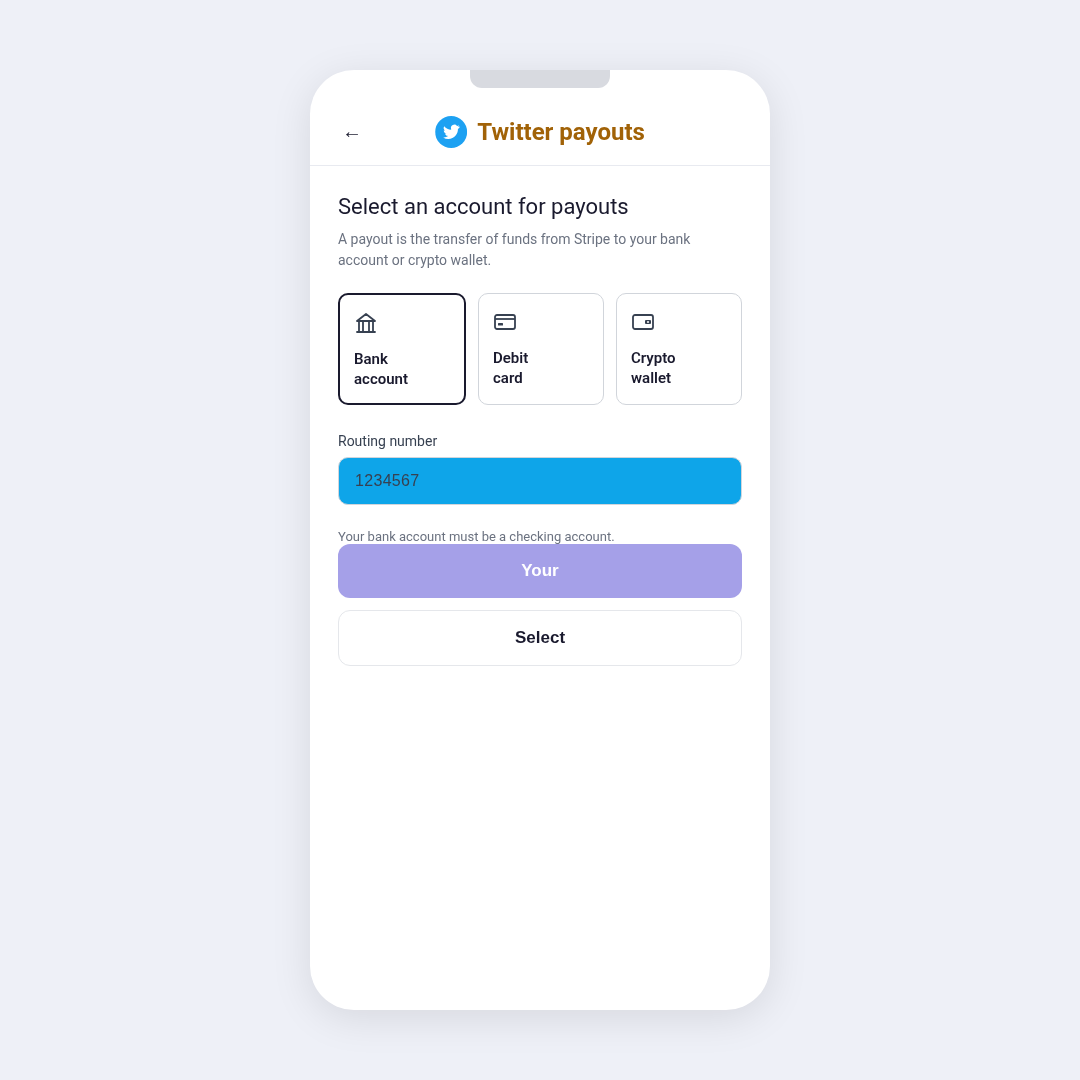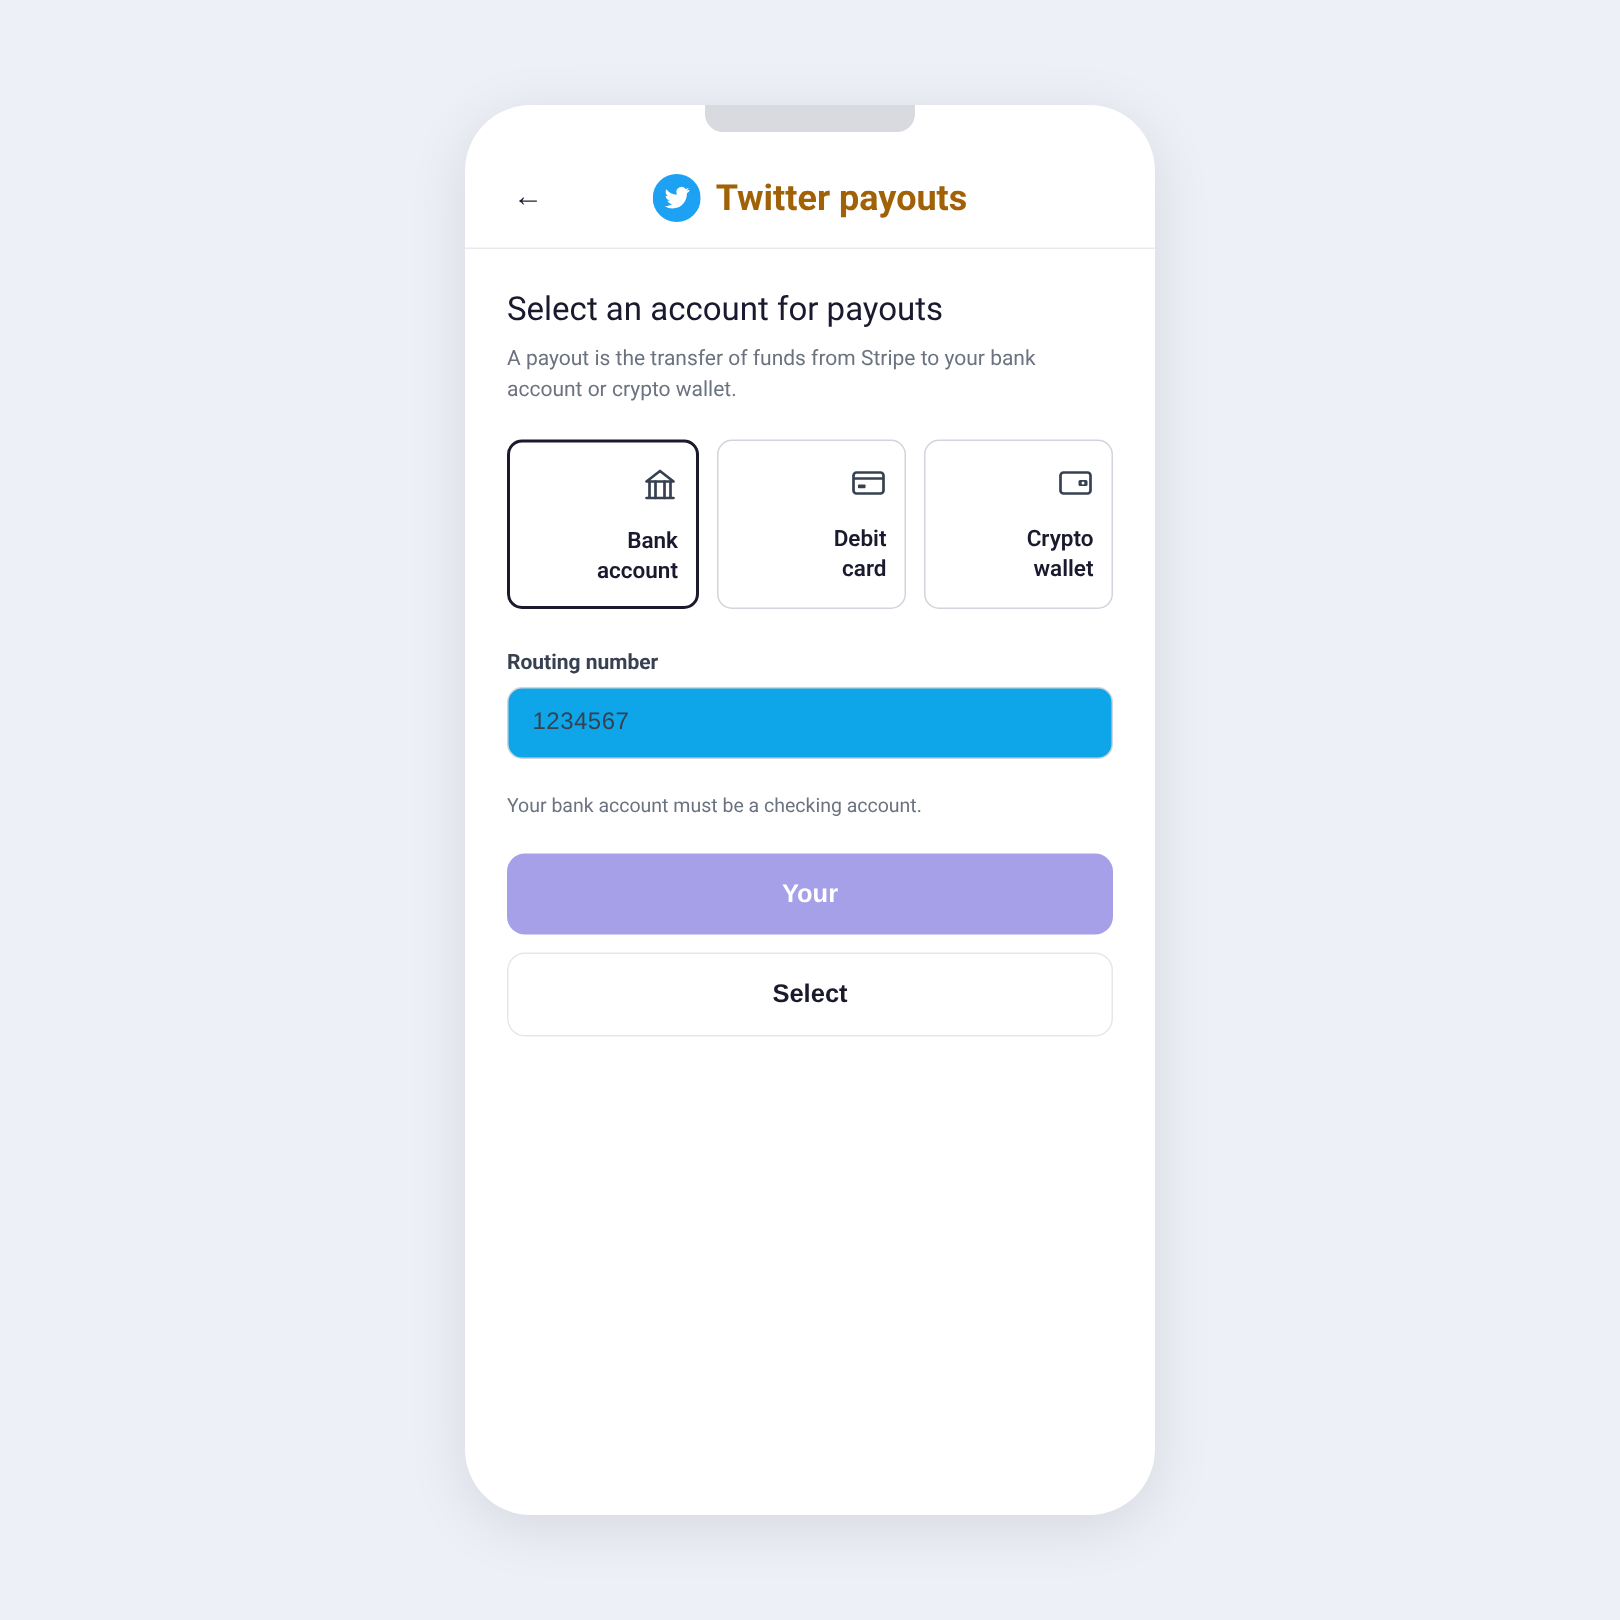--- a/index.html
+++ b/index.html
@@ -106,7 +106,6 @@
       display: flex;
       gap: 12px;
       margin-bottom: 28px;
-      text-align: right;
     }
 
     .account-card {

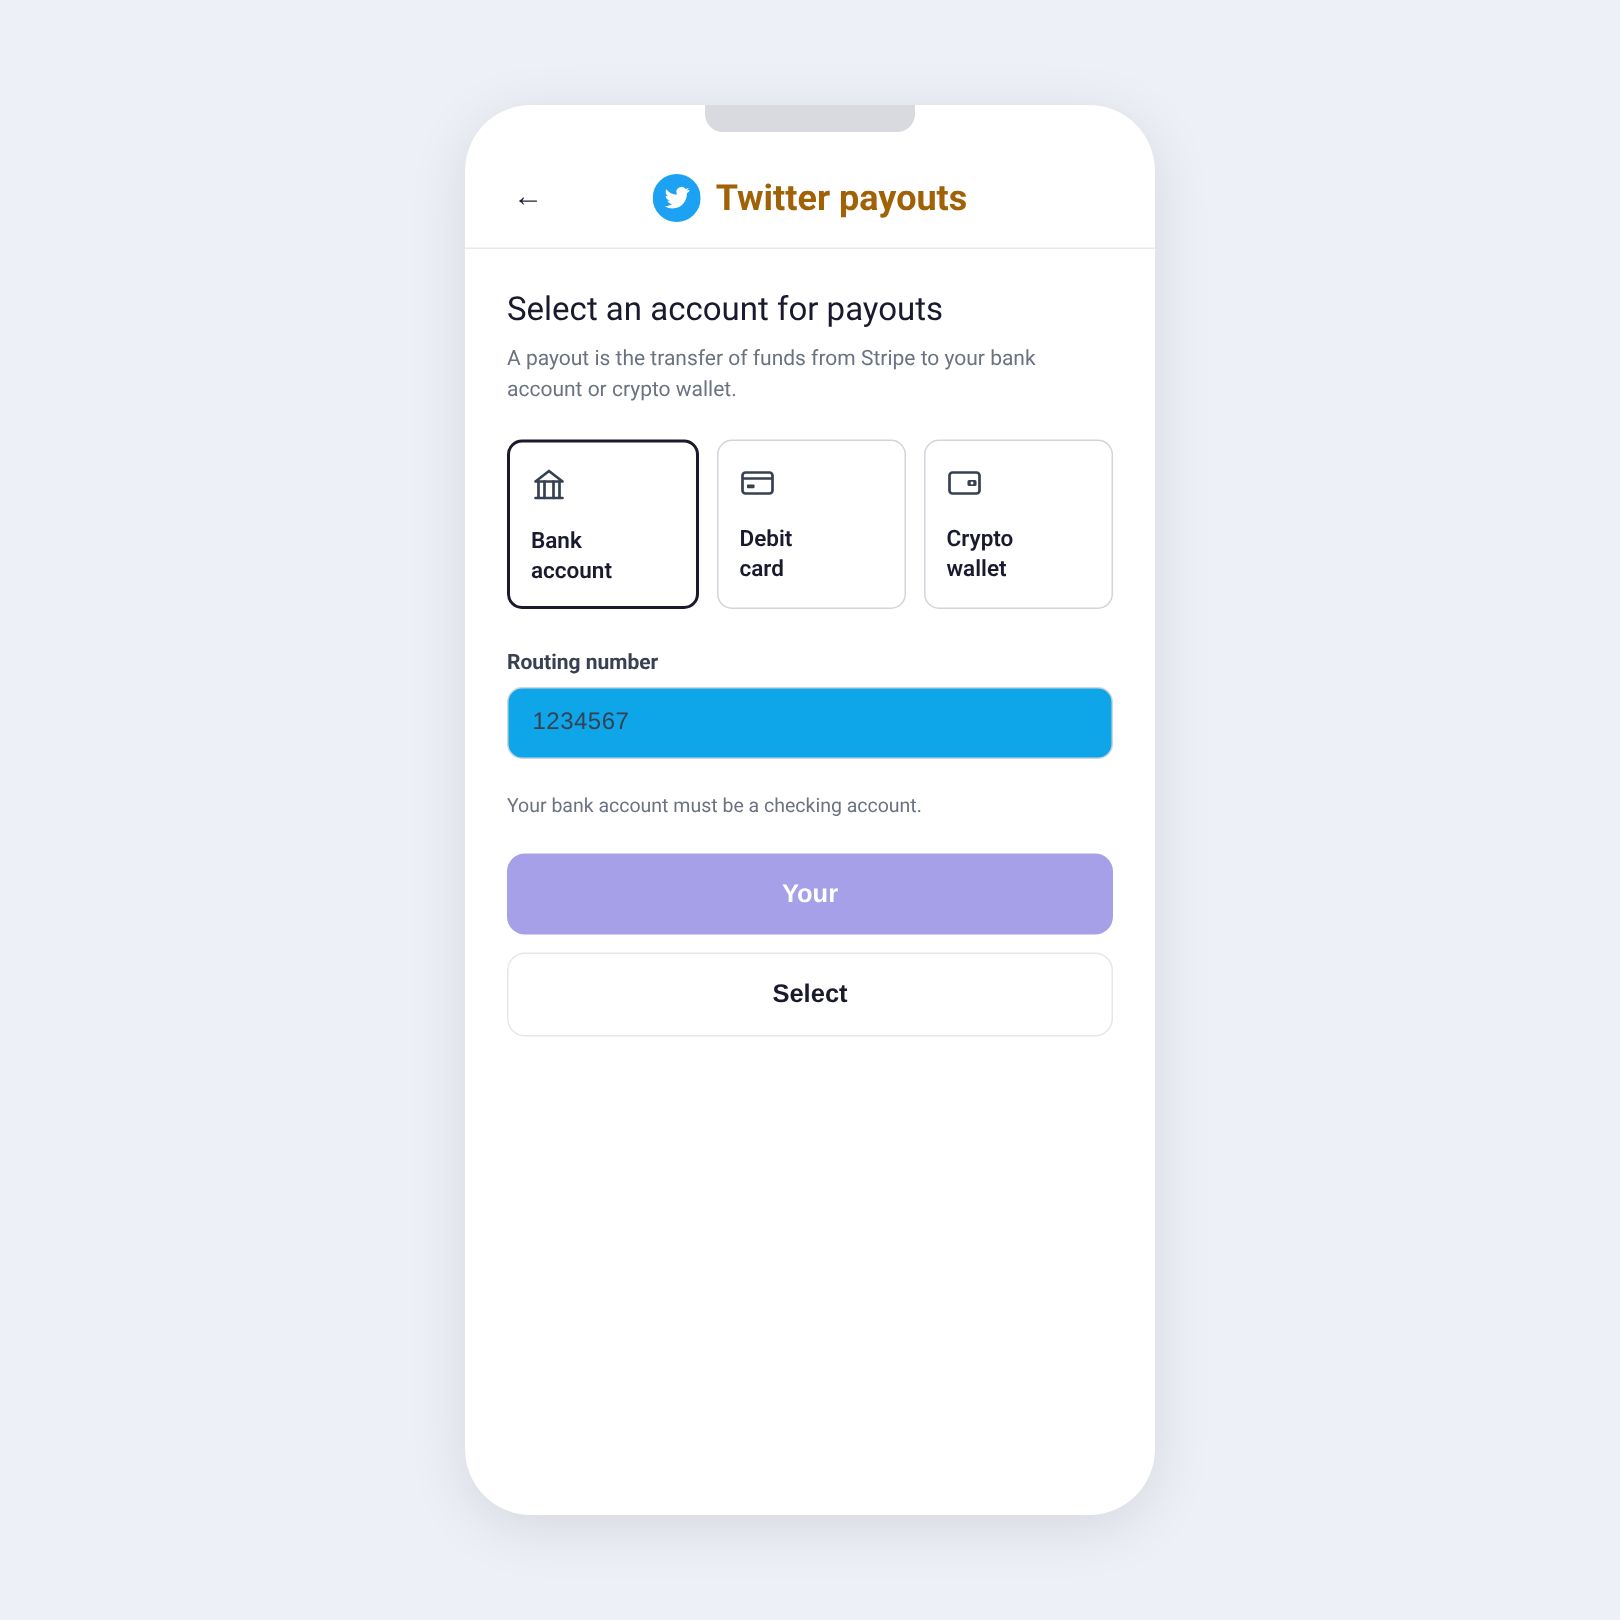--- a/index.html
+++ b/index.html
@@ -143,7 +143,7 @@
 
     .form-label {
       font-size: 14px;
-      font-weight: 700;
+      font-weight: 400;
       color: #374151;
       margin-bottom: 8px;
       display: block;

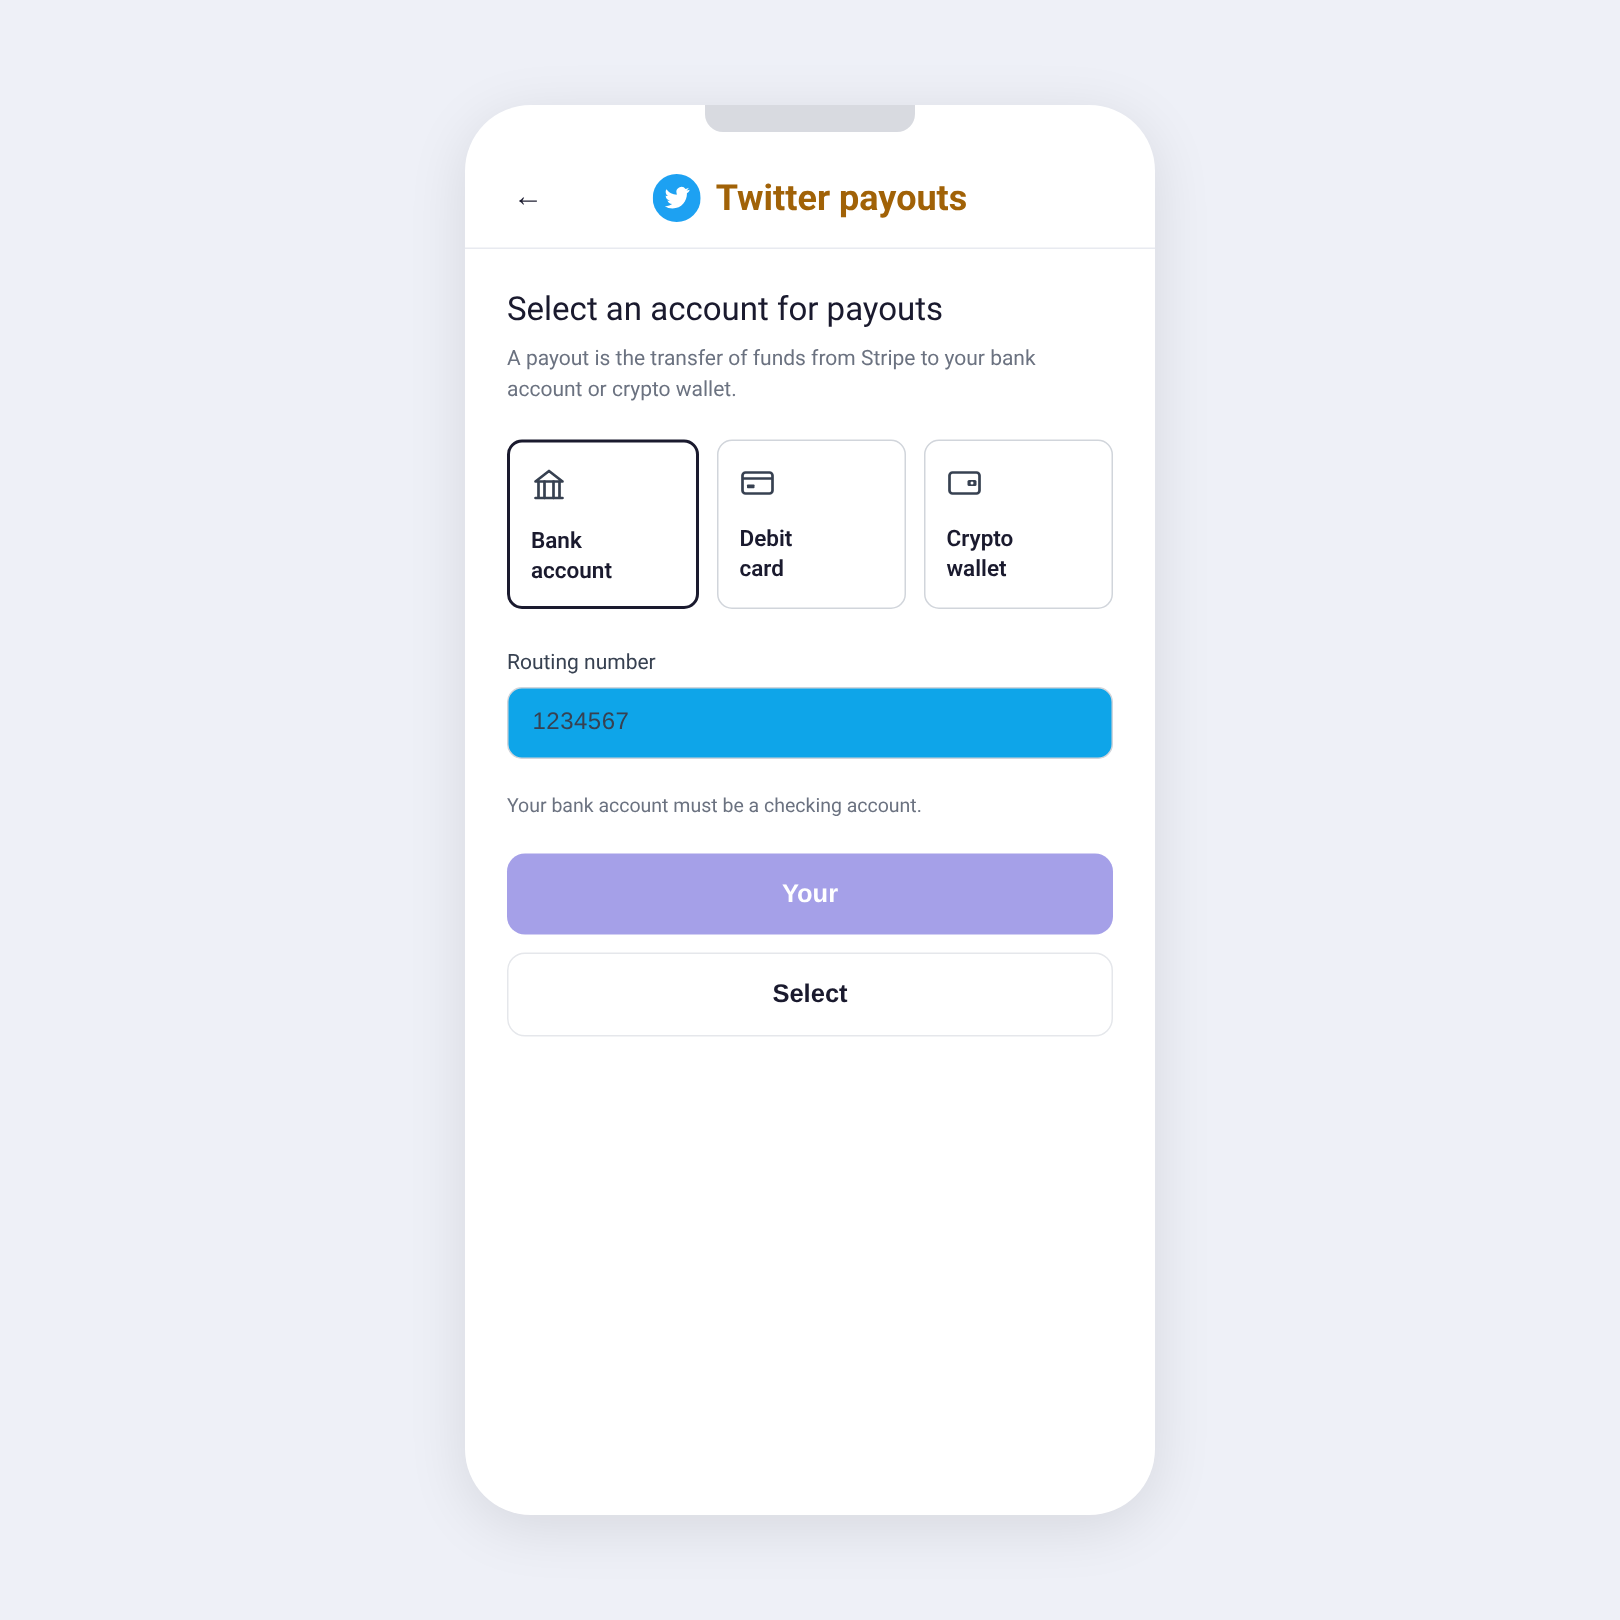--- a/index.html
+++ b/index.html
@@ -165,7 +165,6 @@
       font-size: 13px;
       color: #6b7280;
       margin-top: 6px;
-      margin-bottom: 24px;
     }
 
     .save-btn {

